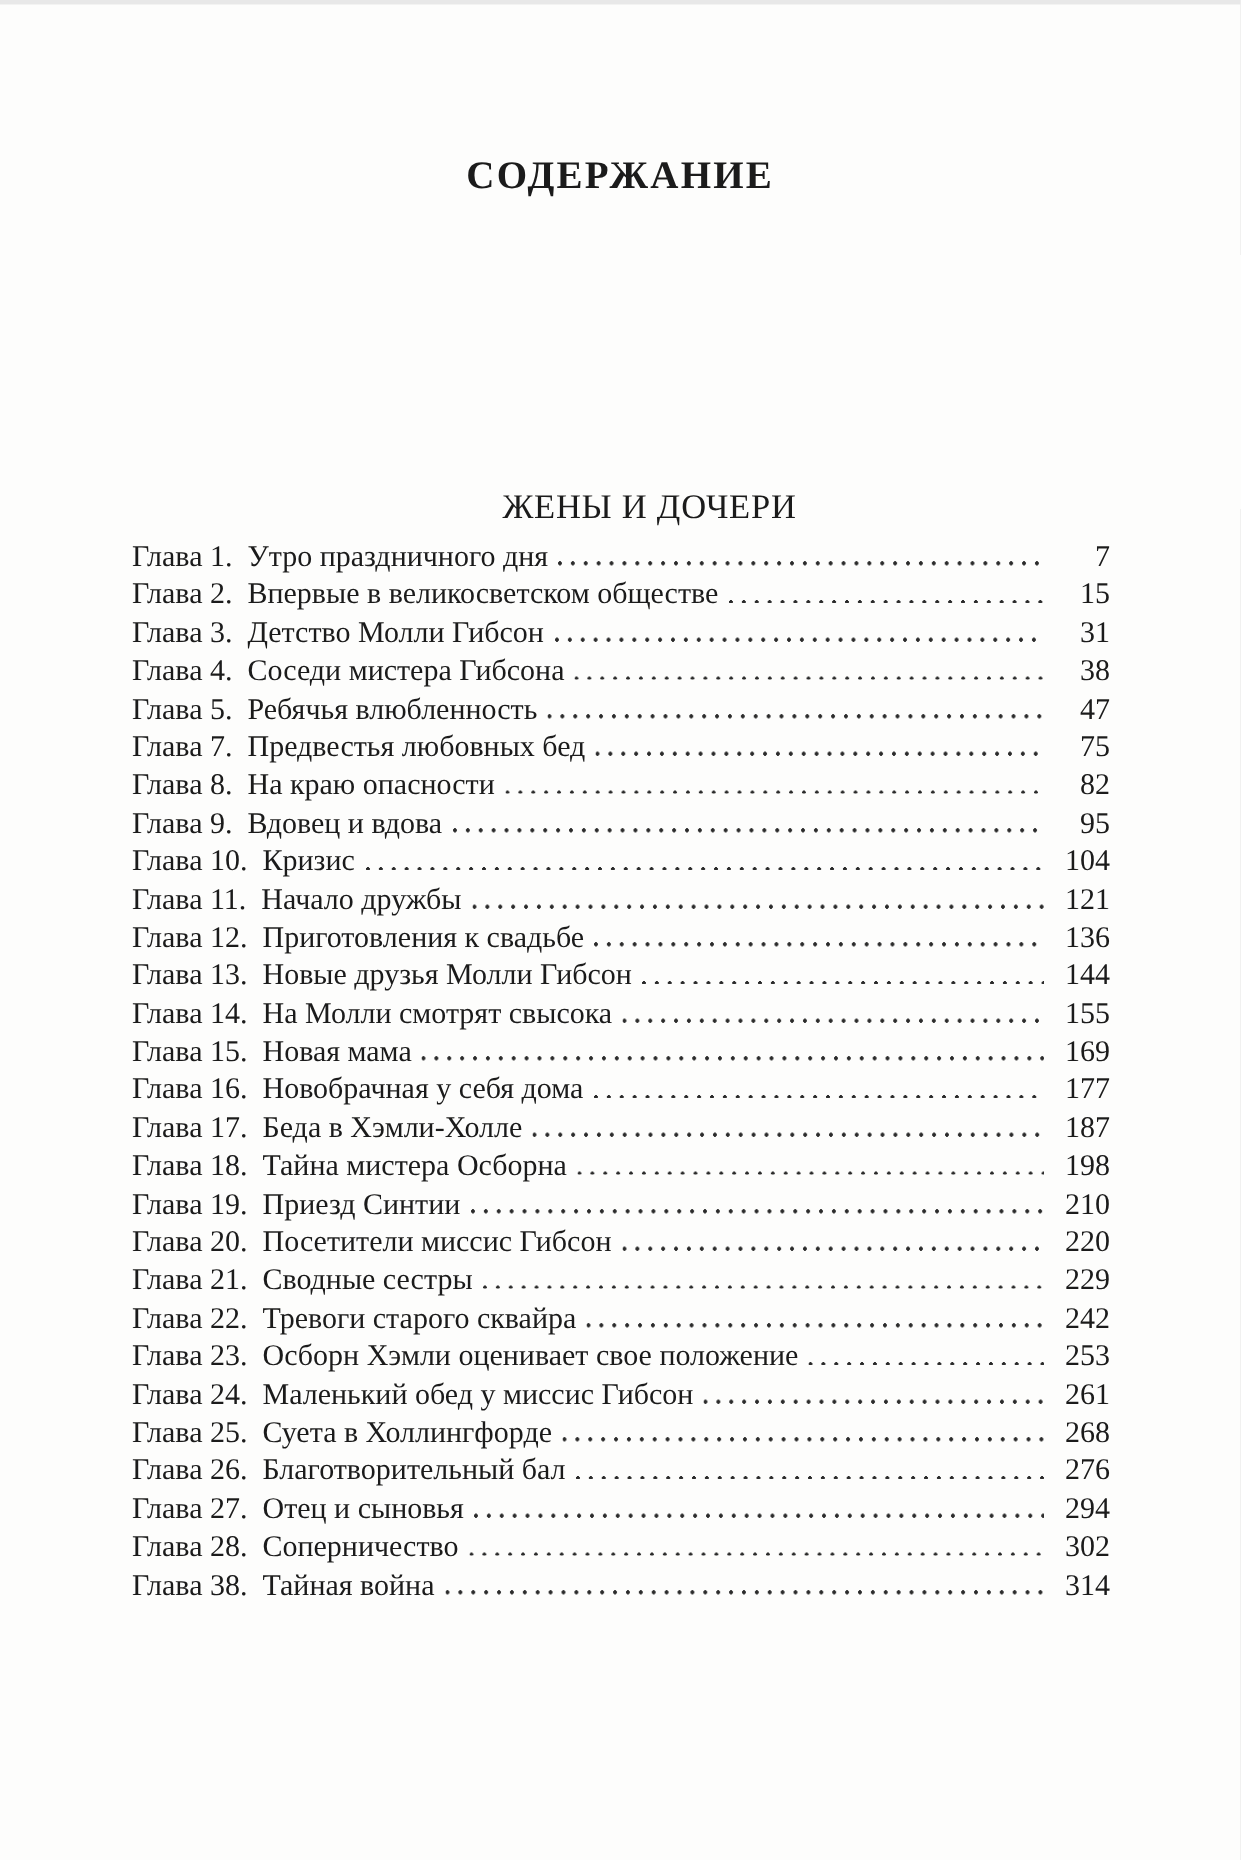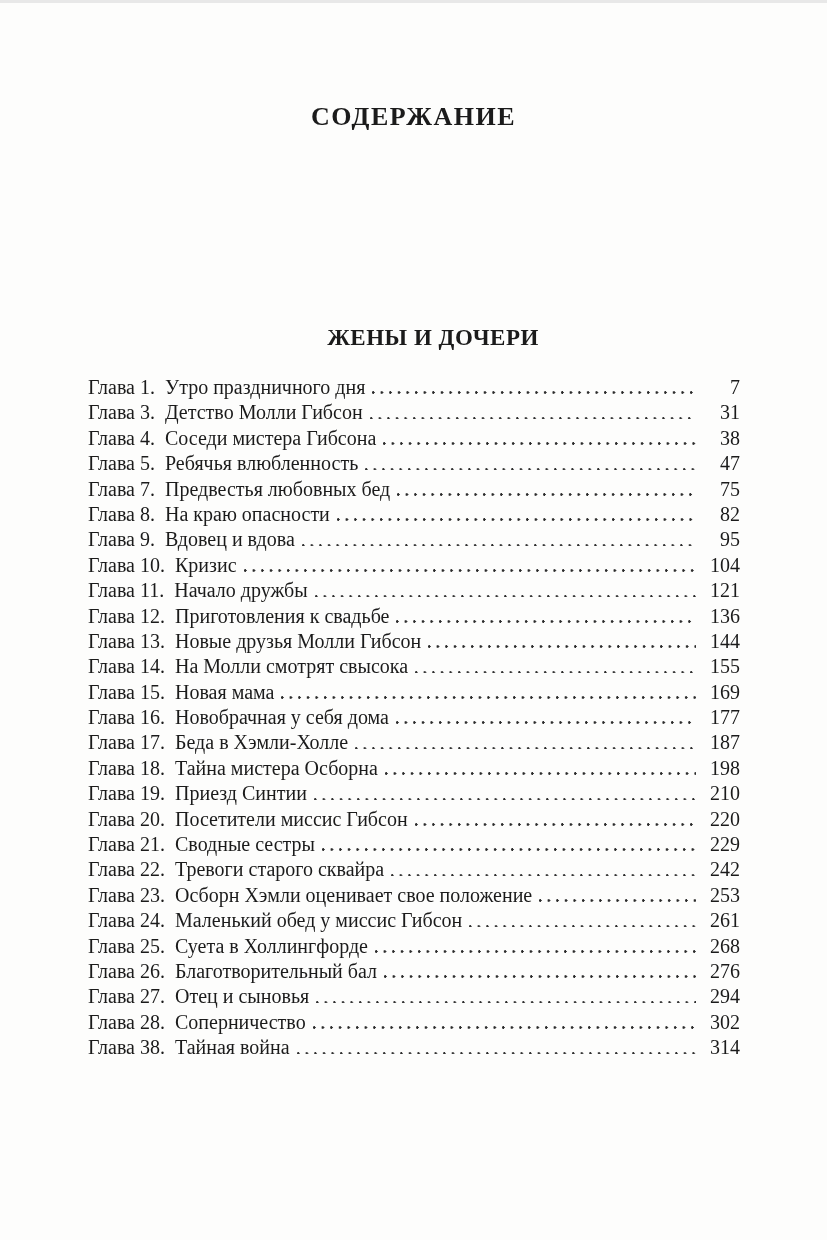--- a/index.html
+++ b/index.html
@@ -32,7 +32,7 @@
     top:322px; left:0; right:0;
     text-align:center;
     font-size:23px;
-    font-weight:bold;
+    font-weight:normal;
     letter-spacing:0.5px;
     padding-left:39px;
   }

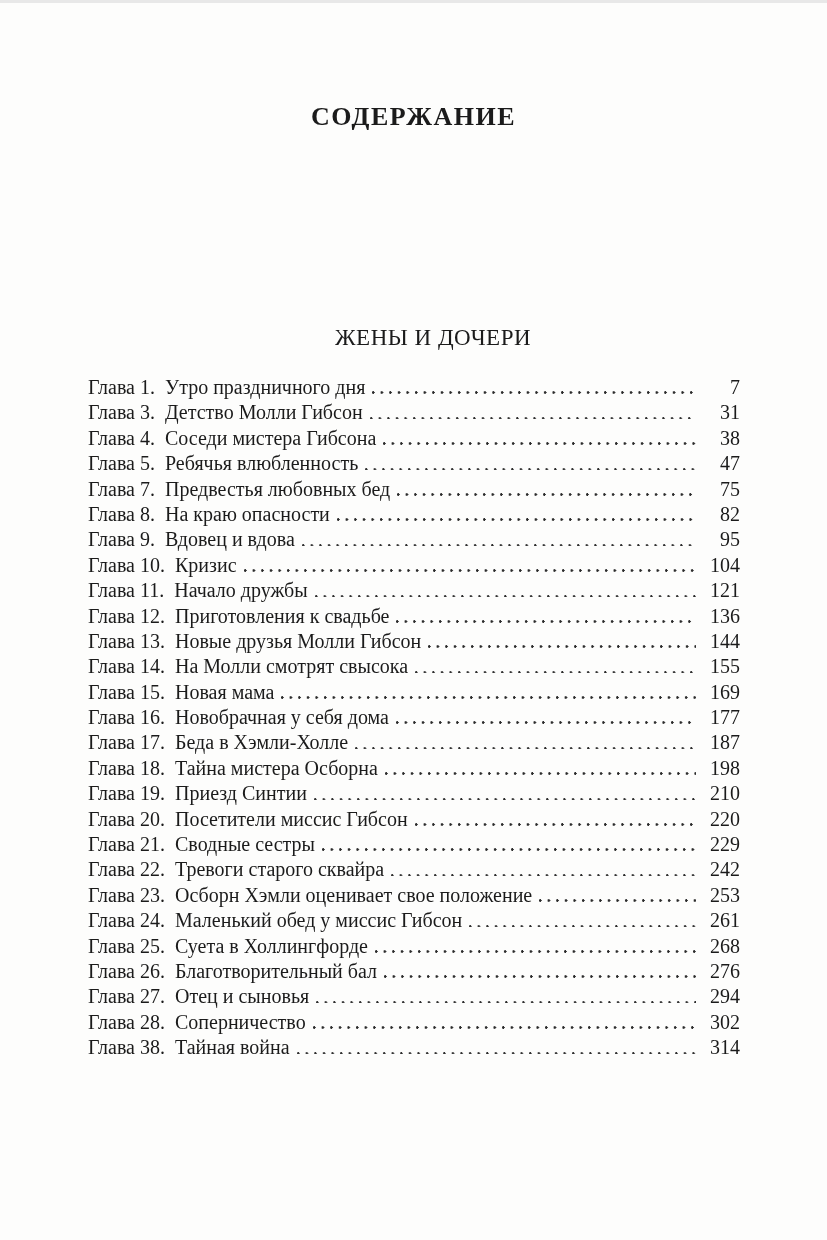--- a/index.html
+++ b/index.html
@@ -38,7 +38,7 @@
   }
   .toc {
     position:absolute;
-    top:372px;
+    top:356px;
     left:88px;
     width:652px;
   }

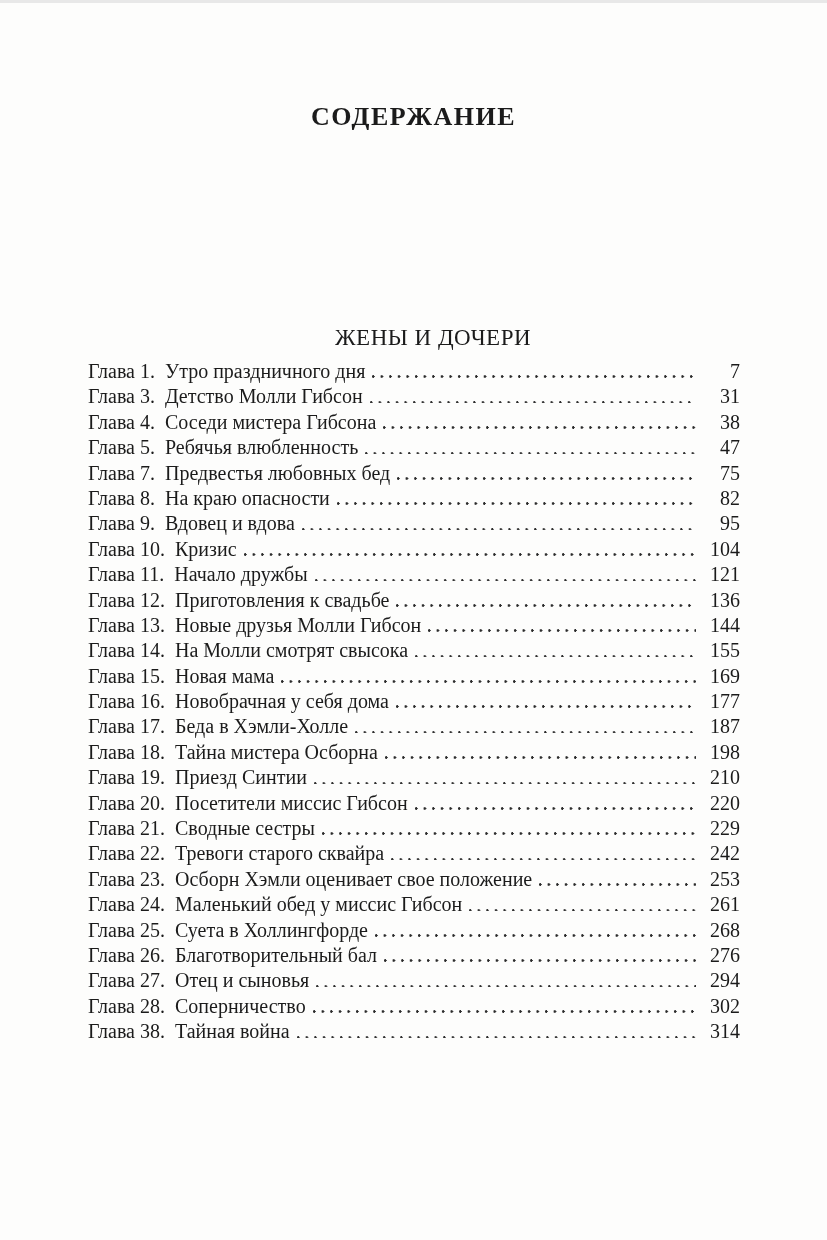--- a/index.html
+++ b/index.html
@@ -92,6 +92,12 @@
     <span class="page-num">7</span>
   </div>
 
+  <div class="toc-row">
+    <span class="chapter-label">Глава 2.</span>
+    <span class="chapter-title">Впервые в великосветском обществе</span>
+    <span class="dot-leader"></span>
+    <span class="page-num">15</span>
+  </div>
 
   <div class="toc-row">
     <span class="chapter-label">Глава 3.</span>

